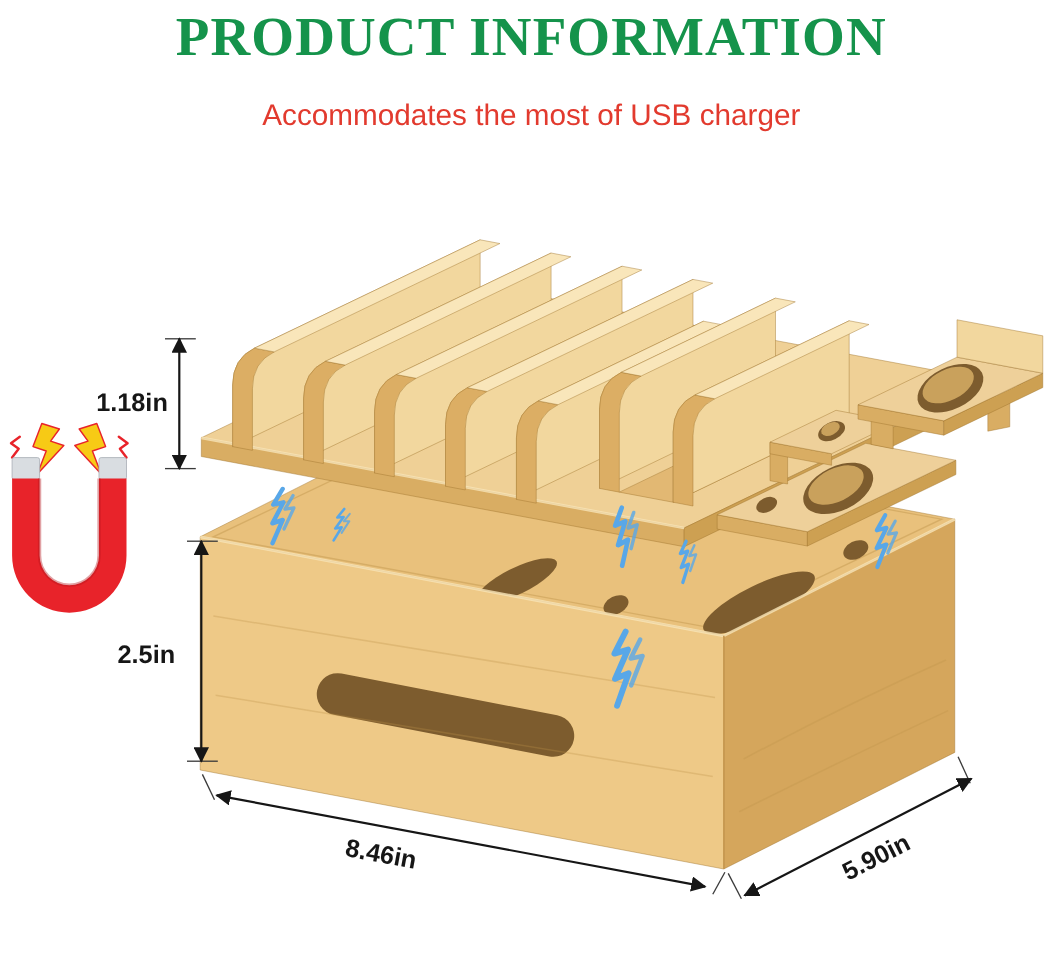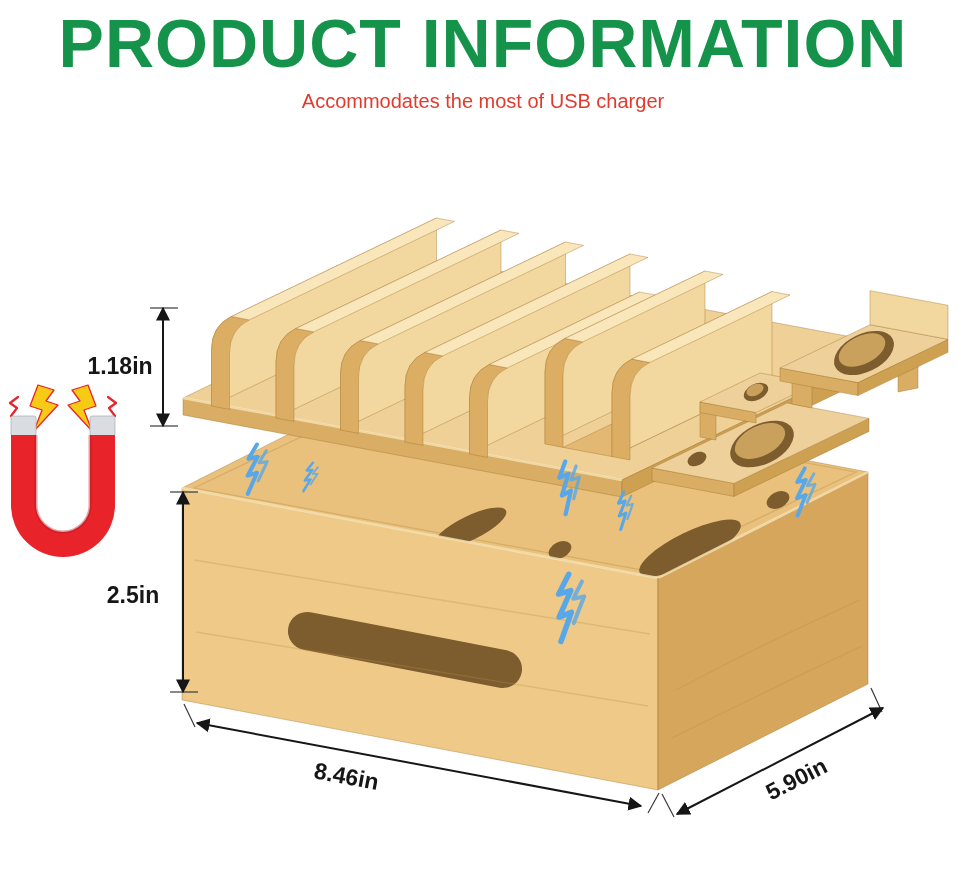--- a/index.html
+++ b/index.html
@@ -9,8 +9,9 @@
   }
   .title{
     position:absolute;top:4px;left:0;width:100%;text-align:center;
-    font-size:68px;font-weight:700;letter-spacing:1px;
+    font-size:50px;font-weight:700;letter-spacing:1px;
     color:var(--title-green,#15934b);
+    font-family:Liberation Serif, serif;
   }
   .subtitle{
     position:absolute;top:90px;left:0;width:100%;text-align:center;

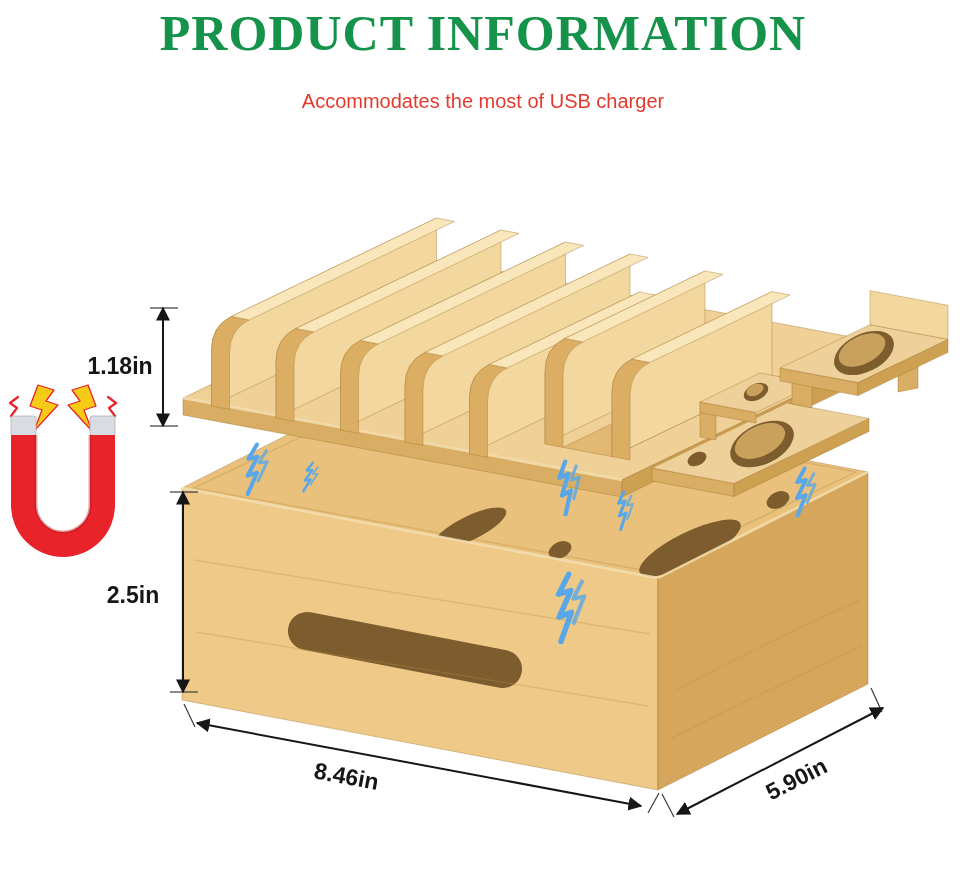--- a/index.html
+++ b/index.html
@@ -15,7 +15,7 @@
   }
   .subtitle{
     position:absolute;top:90px;left:0;width:100%;text-align:center;
-    font-size:20px;font-weight:500;color:var(--subtitle-red,#e23a2e);
+    font-size:27px;font-weight:500;color:var(--subtitle-red,#e23a2e);
   }
   svg.scene{position:absolute;left:0;top:0;}
 

